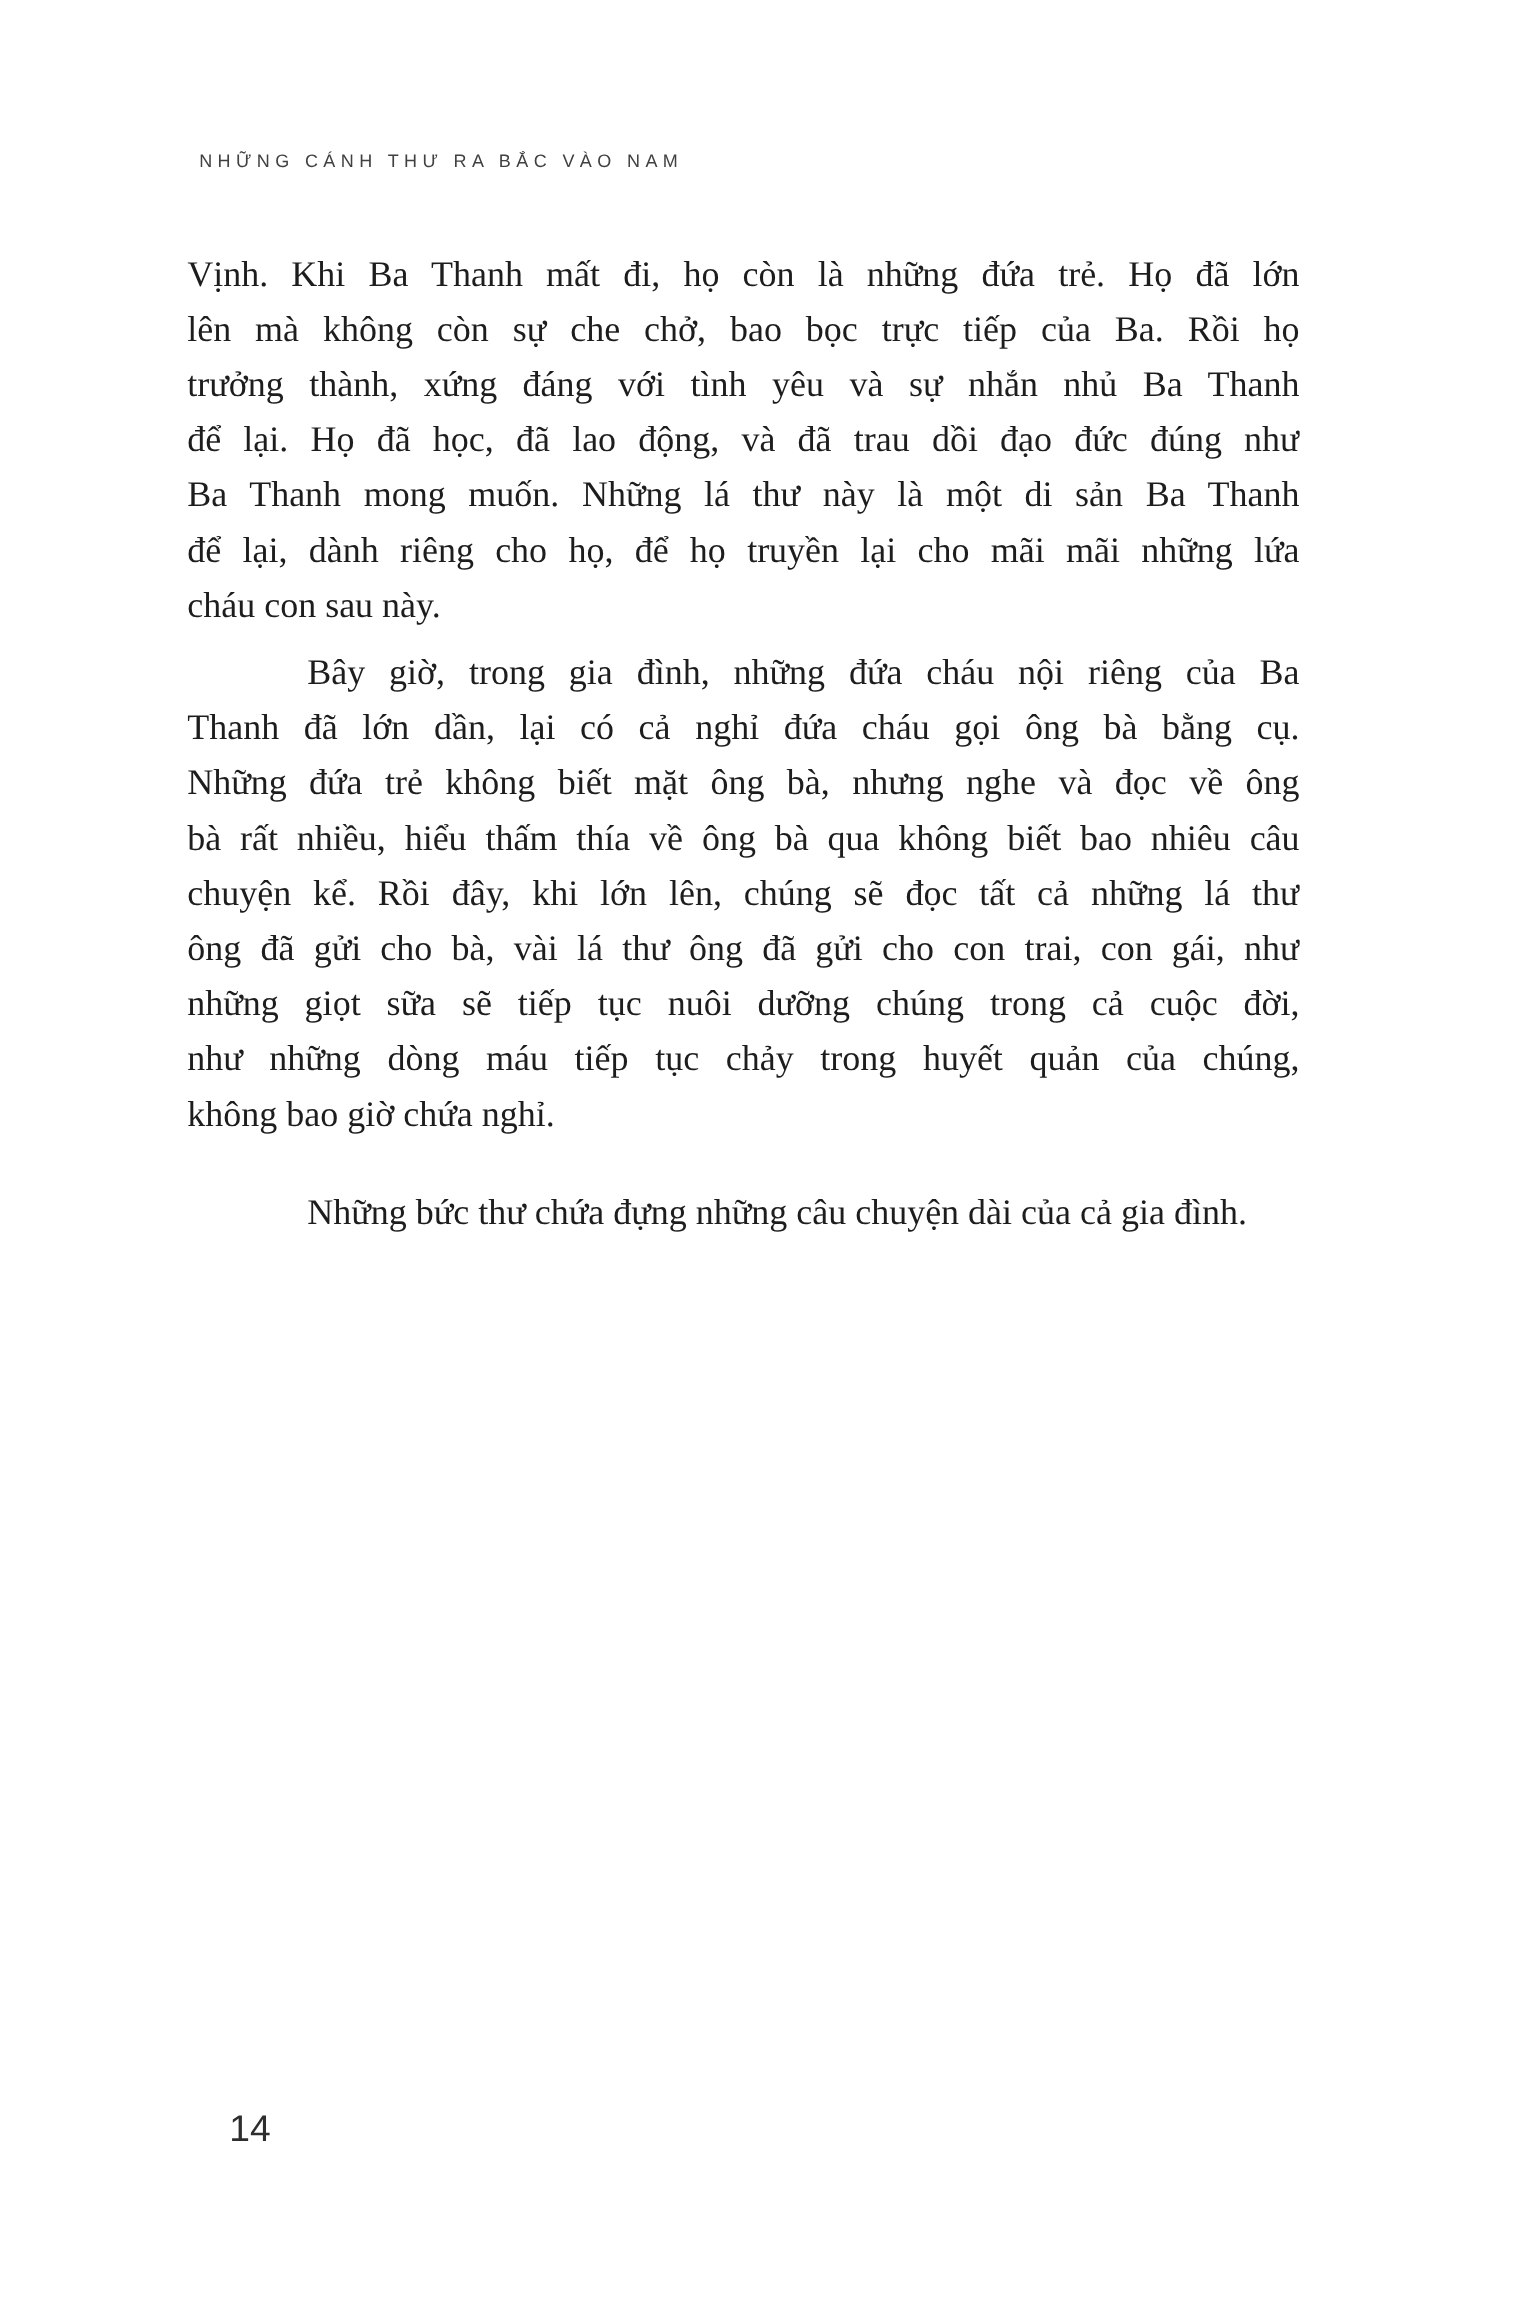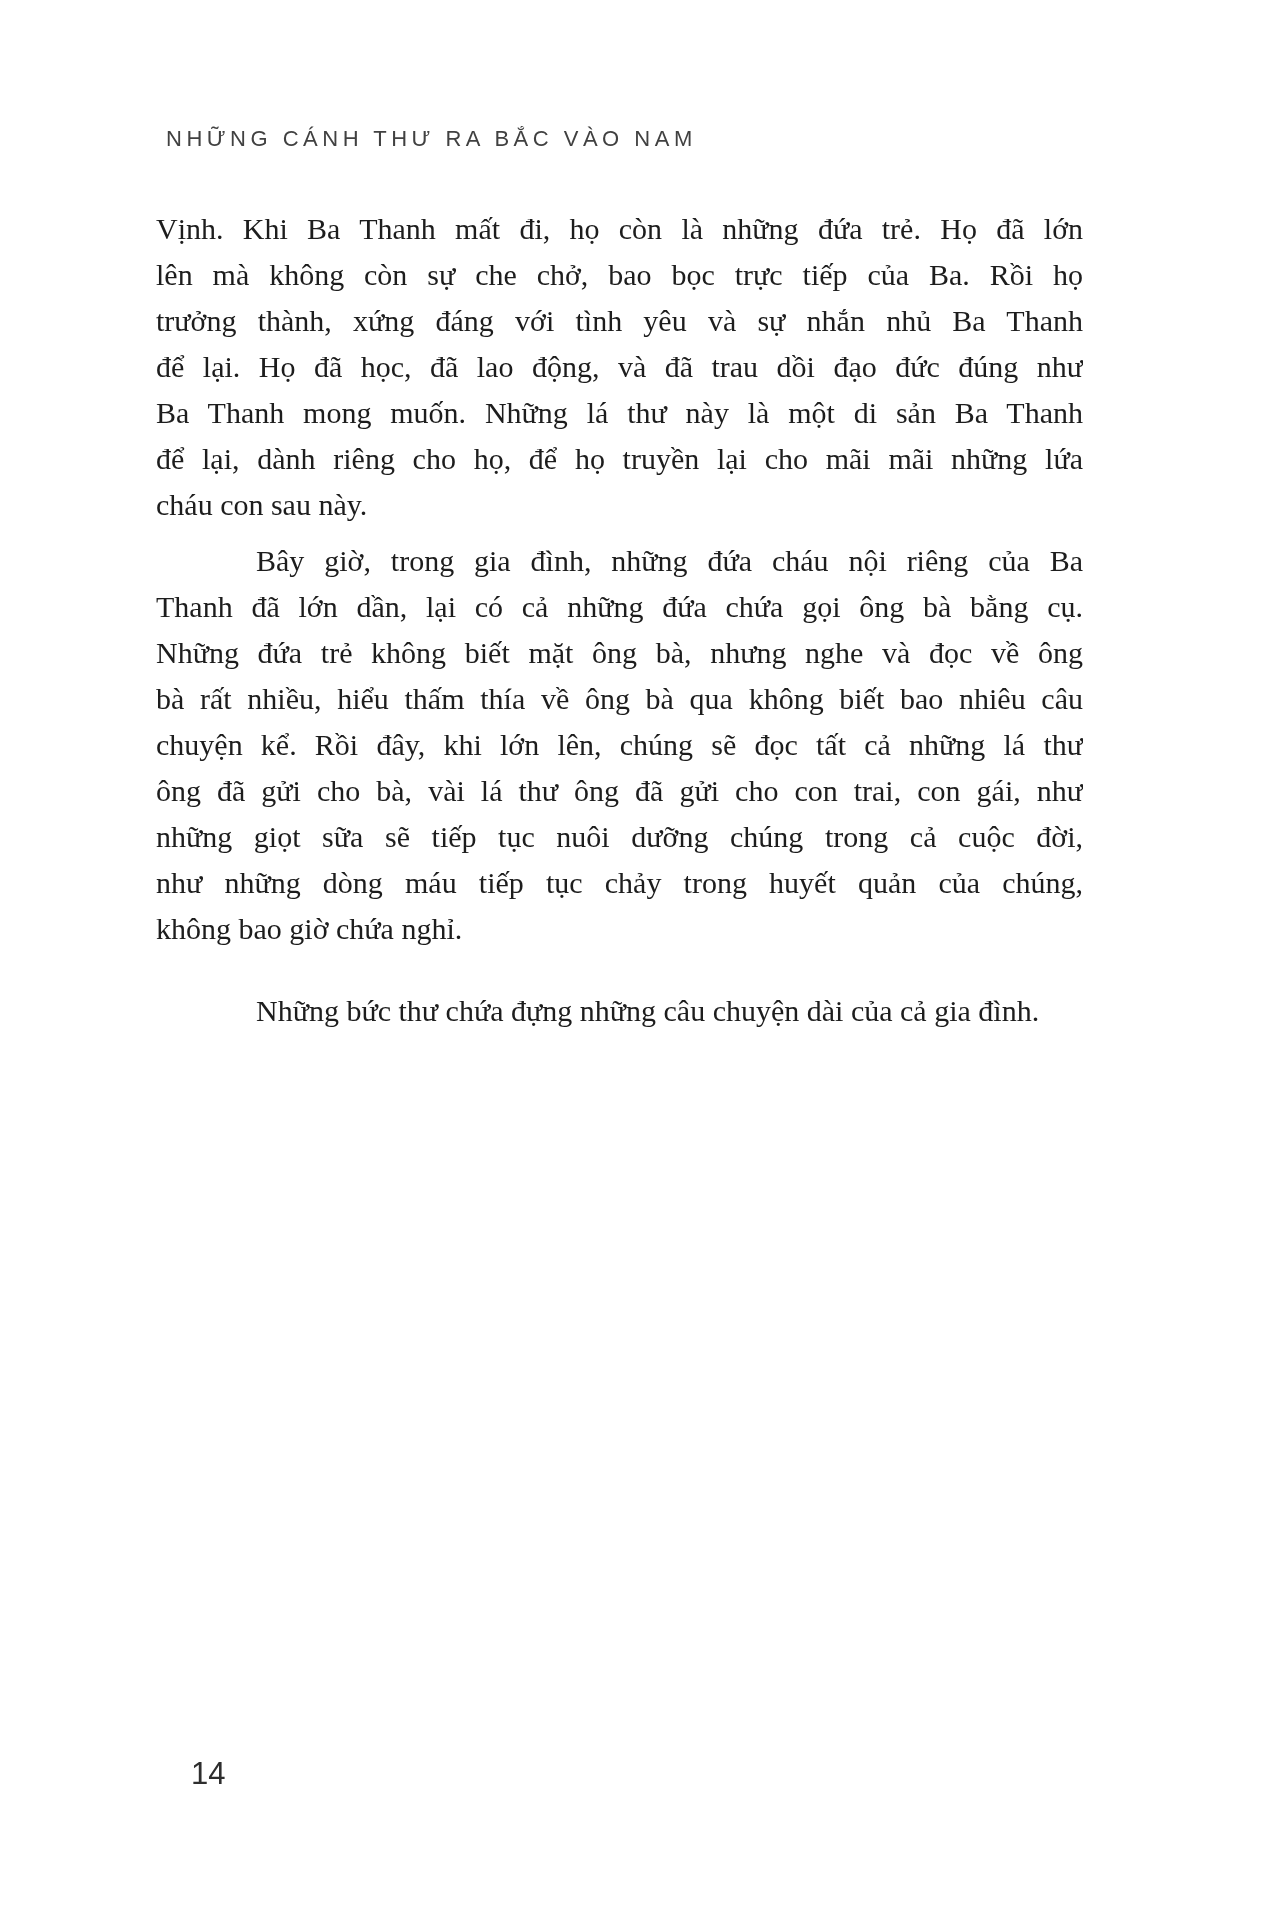--- a/index.html
+++ b/index.html
@@ -19,7 +19,7 @@
     left: 166px;
     top: 126px;
     font-family: "Liberation Sans", sans-serif;
-    font-size: 22px;
+    font-size: 15px;
     font-weight: 400;
     letter-spacing: 4.5px;
     color: #414141;

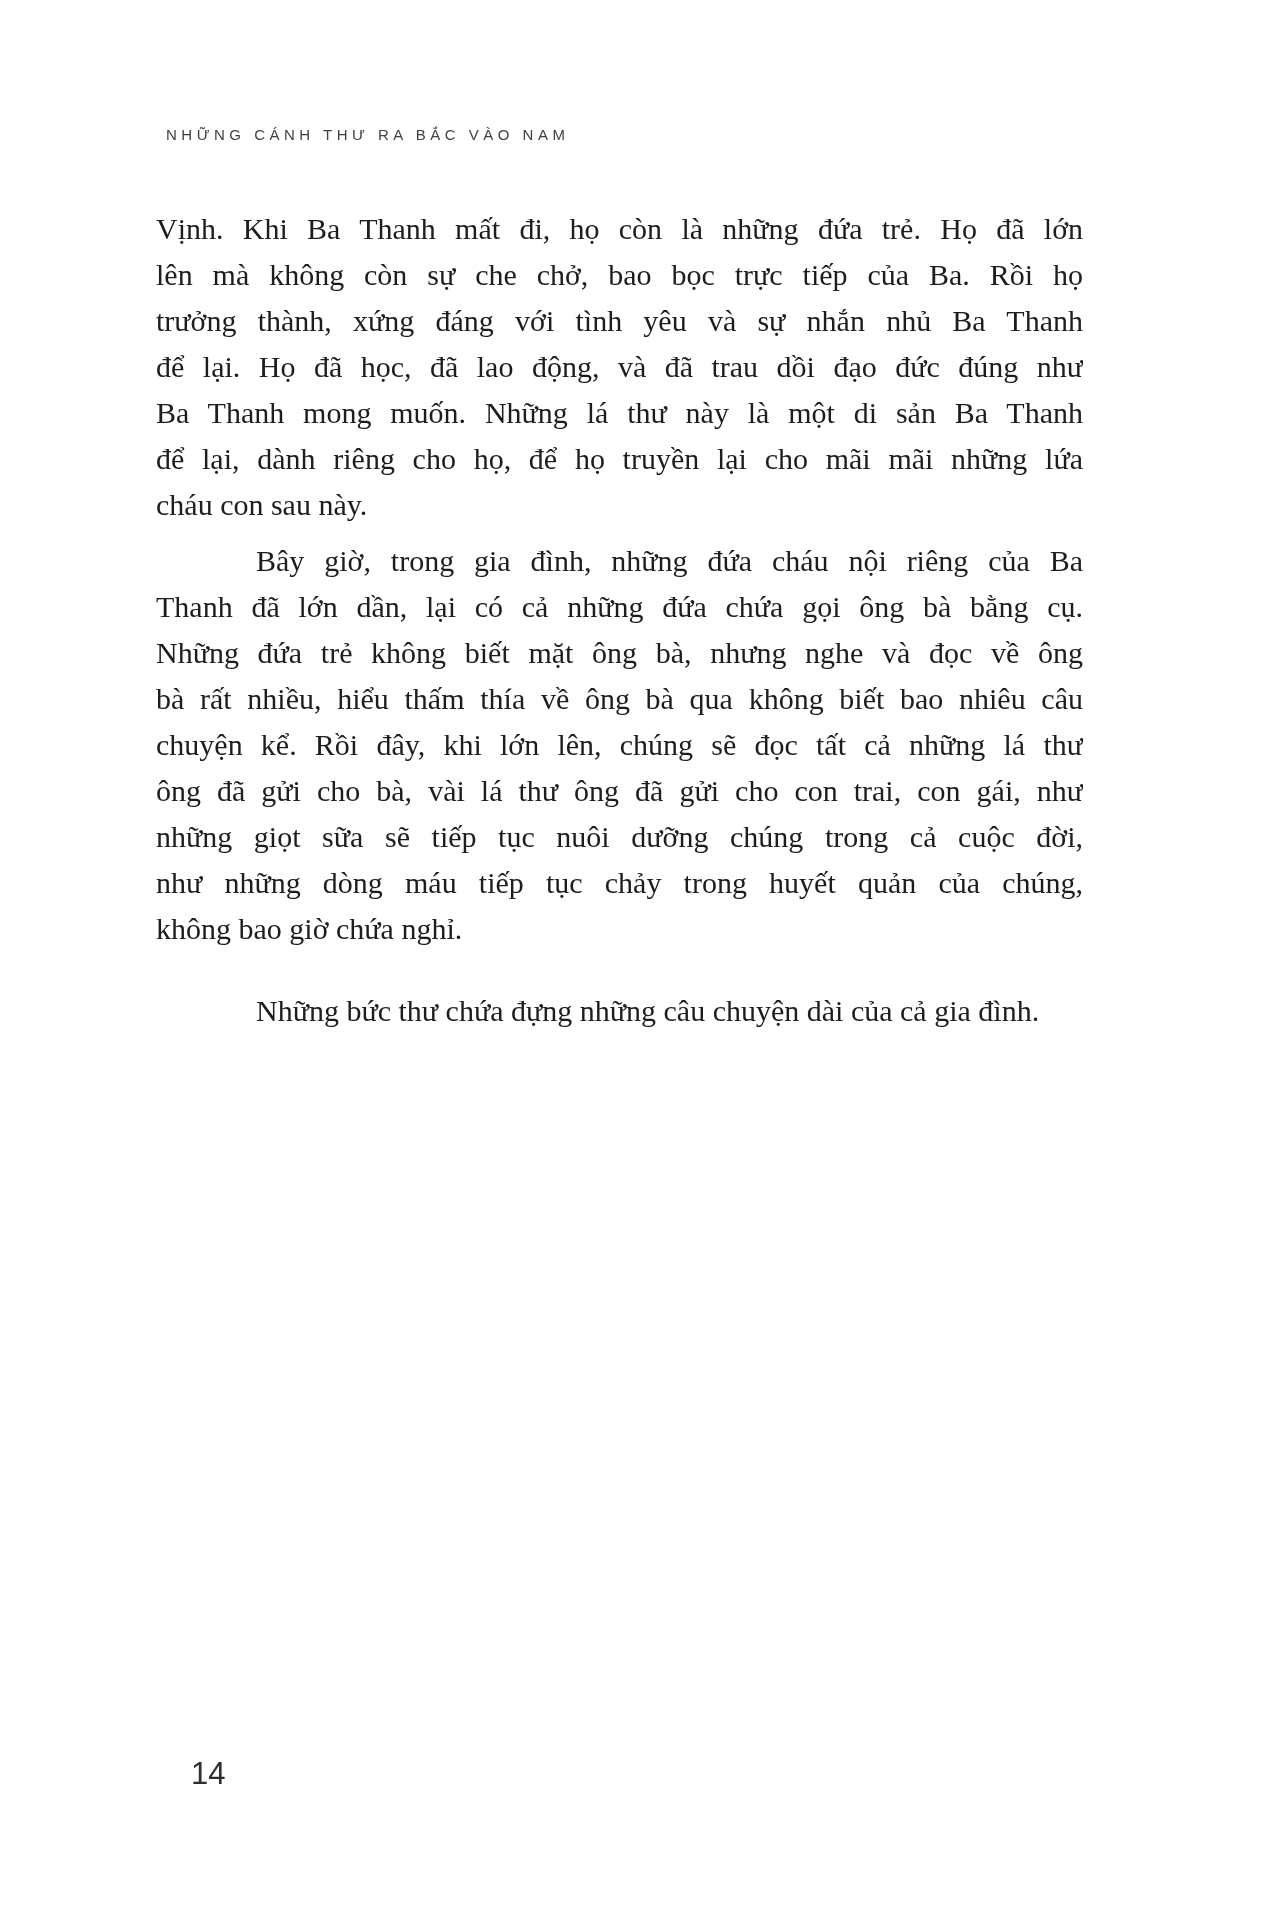--- a/index.html
+++ b/index.html
@@ -82,7 +82,7 @@
 
     <div class="paragraph">
       <div class="line just indent">Bây giờ, trong gia đình, những đứa cháu nội riêng của Ba</div>
-      <div class="line just">Thanh đã lớn dần, lại có cả những đứa chứa gọi ông bà bằng cụ.</div>
+      <div class="line just">Thanh đã lớn dần, lại có cả nghỉ đứa cháu gọi ông bà bằng cụ.</div>
       <div class="line just">Những đứa trẻ không biết mặt ông bà, nhưng nghe và đọc về ông</div>
       <div class="line just">bà rất nhiều, hiểu thấm thía về ông bà qua không biết bao nhiêu câu</div>
       <div class="line just">chuyện kể. Rồi đây, khi lớn lên, chúng sẽ đọc tất cả những lá thư</div>

